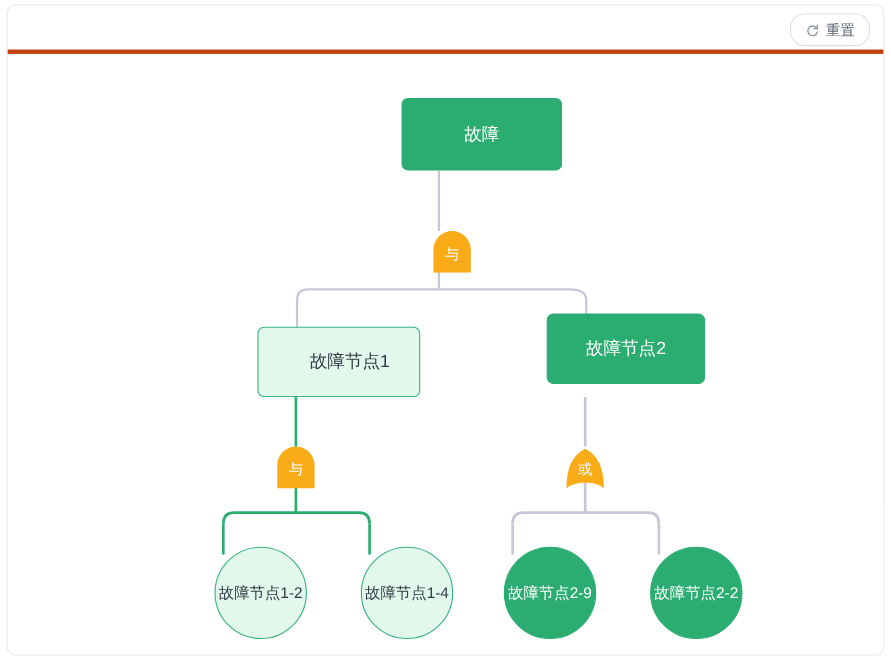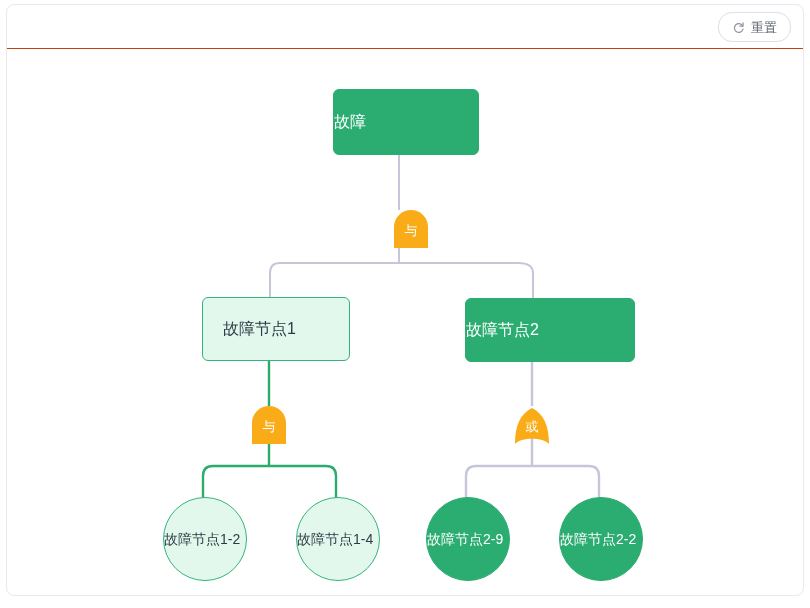--- a/index.html
+++ b/index.html
@@ -32,7 +32,7 @@
     top: 0;
     right: 0;
     height: 44px;
-    border-bottom: 1px solid #c2410c;
+    border-bottom: 4px solid #c2410c;
     box-sizing: border-box;
   }
   .toolbar {

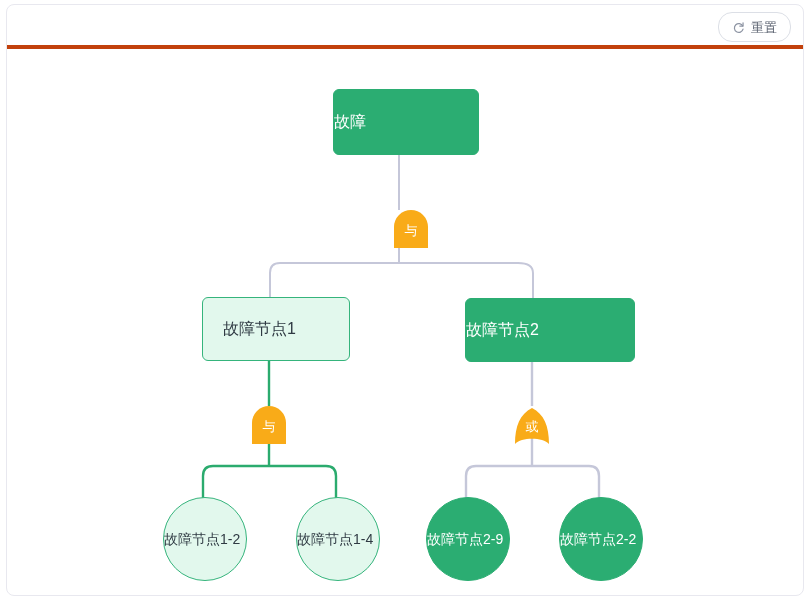--- a/index.html
+++ b/index.html
@@ -84,9 +84,11 @@
     box-sizing: border-box;
     display: flex;
     align-items: center;
+    justify-content: center;
     text-align: center;
     cursor: pointer;
     user-select: none;
+    margin-left: 32px;
   }
   .node-rect {
     border-radius: 6px;

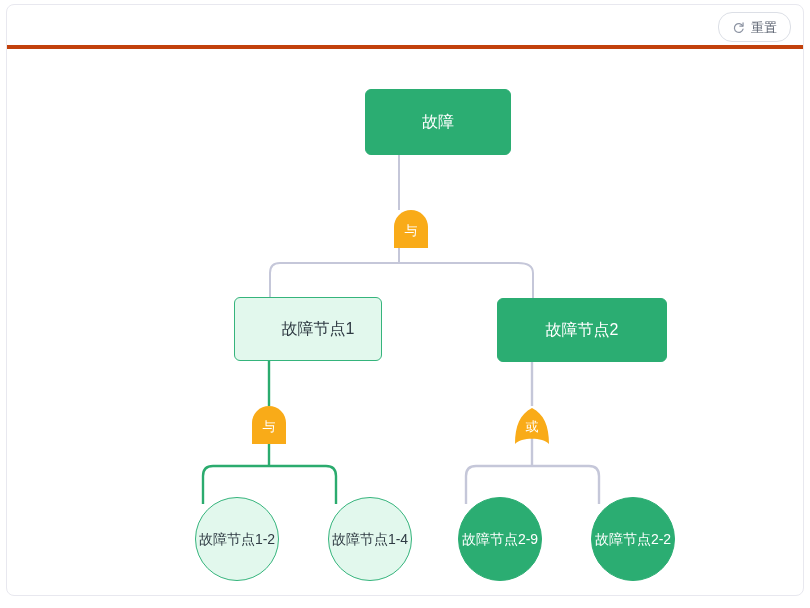--- a/index.html
+++ b/index.html
@@ -196,7 +196,7 @@
         <span>故障节点1</span>
       </div>
 
-      <div class="node node-rect fill-solid" style="left:458px; top:249px; width:170px; height:64px;">
+      <div class="node node-rect fill-solid" style="left:458px; top:236px; width:144px; height:64px;">
         <span>故障节点2</span>
       </div>
 

